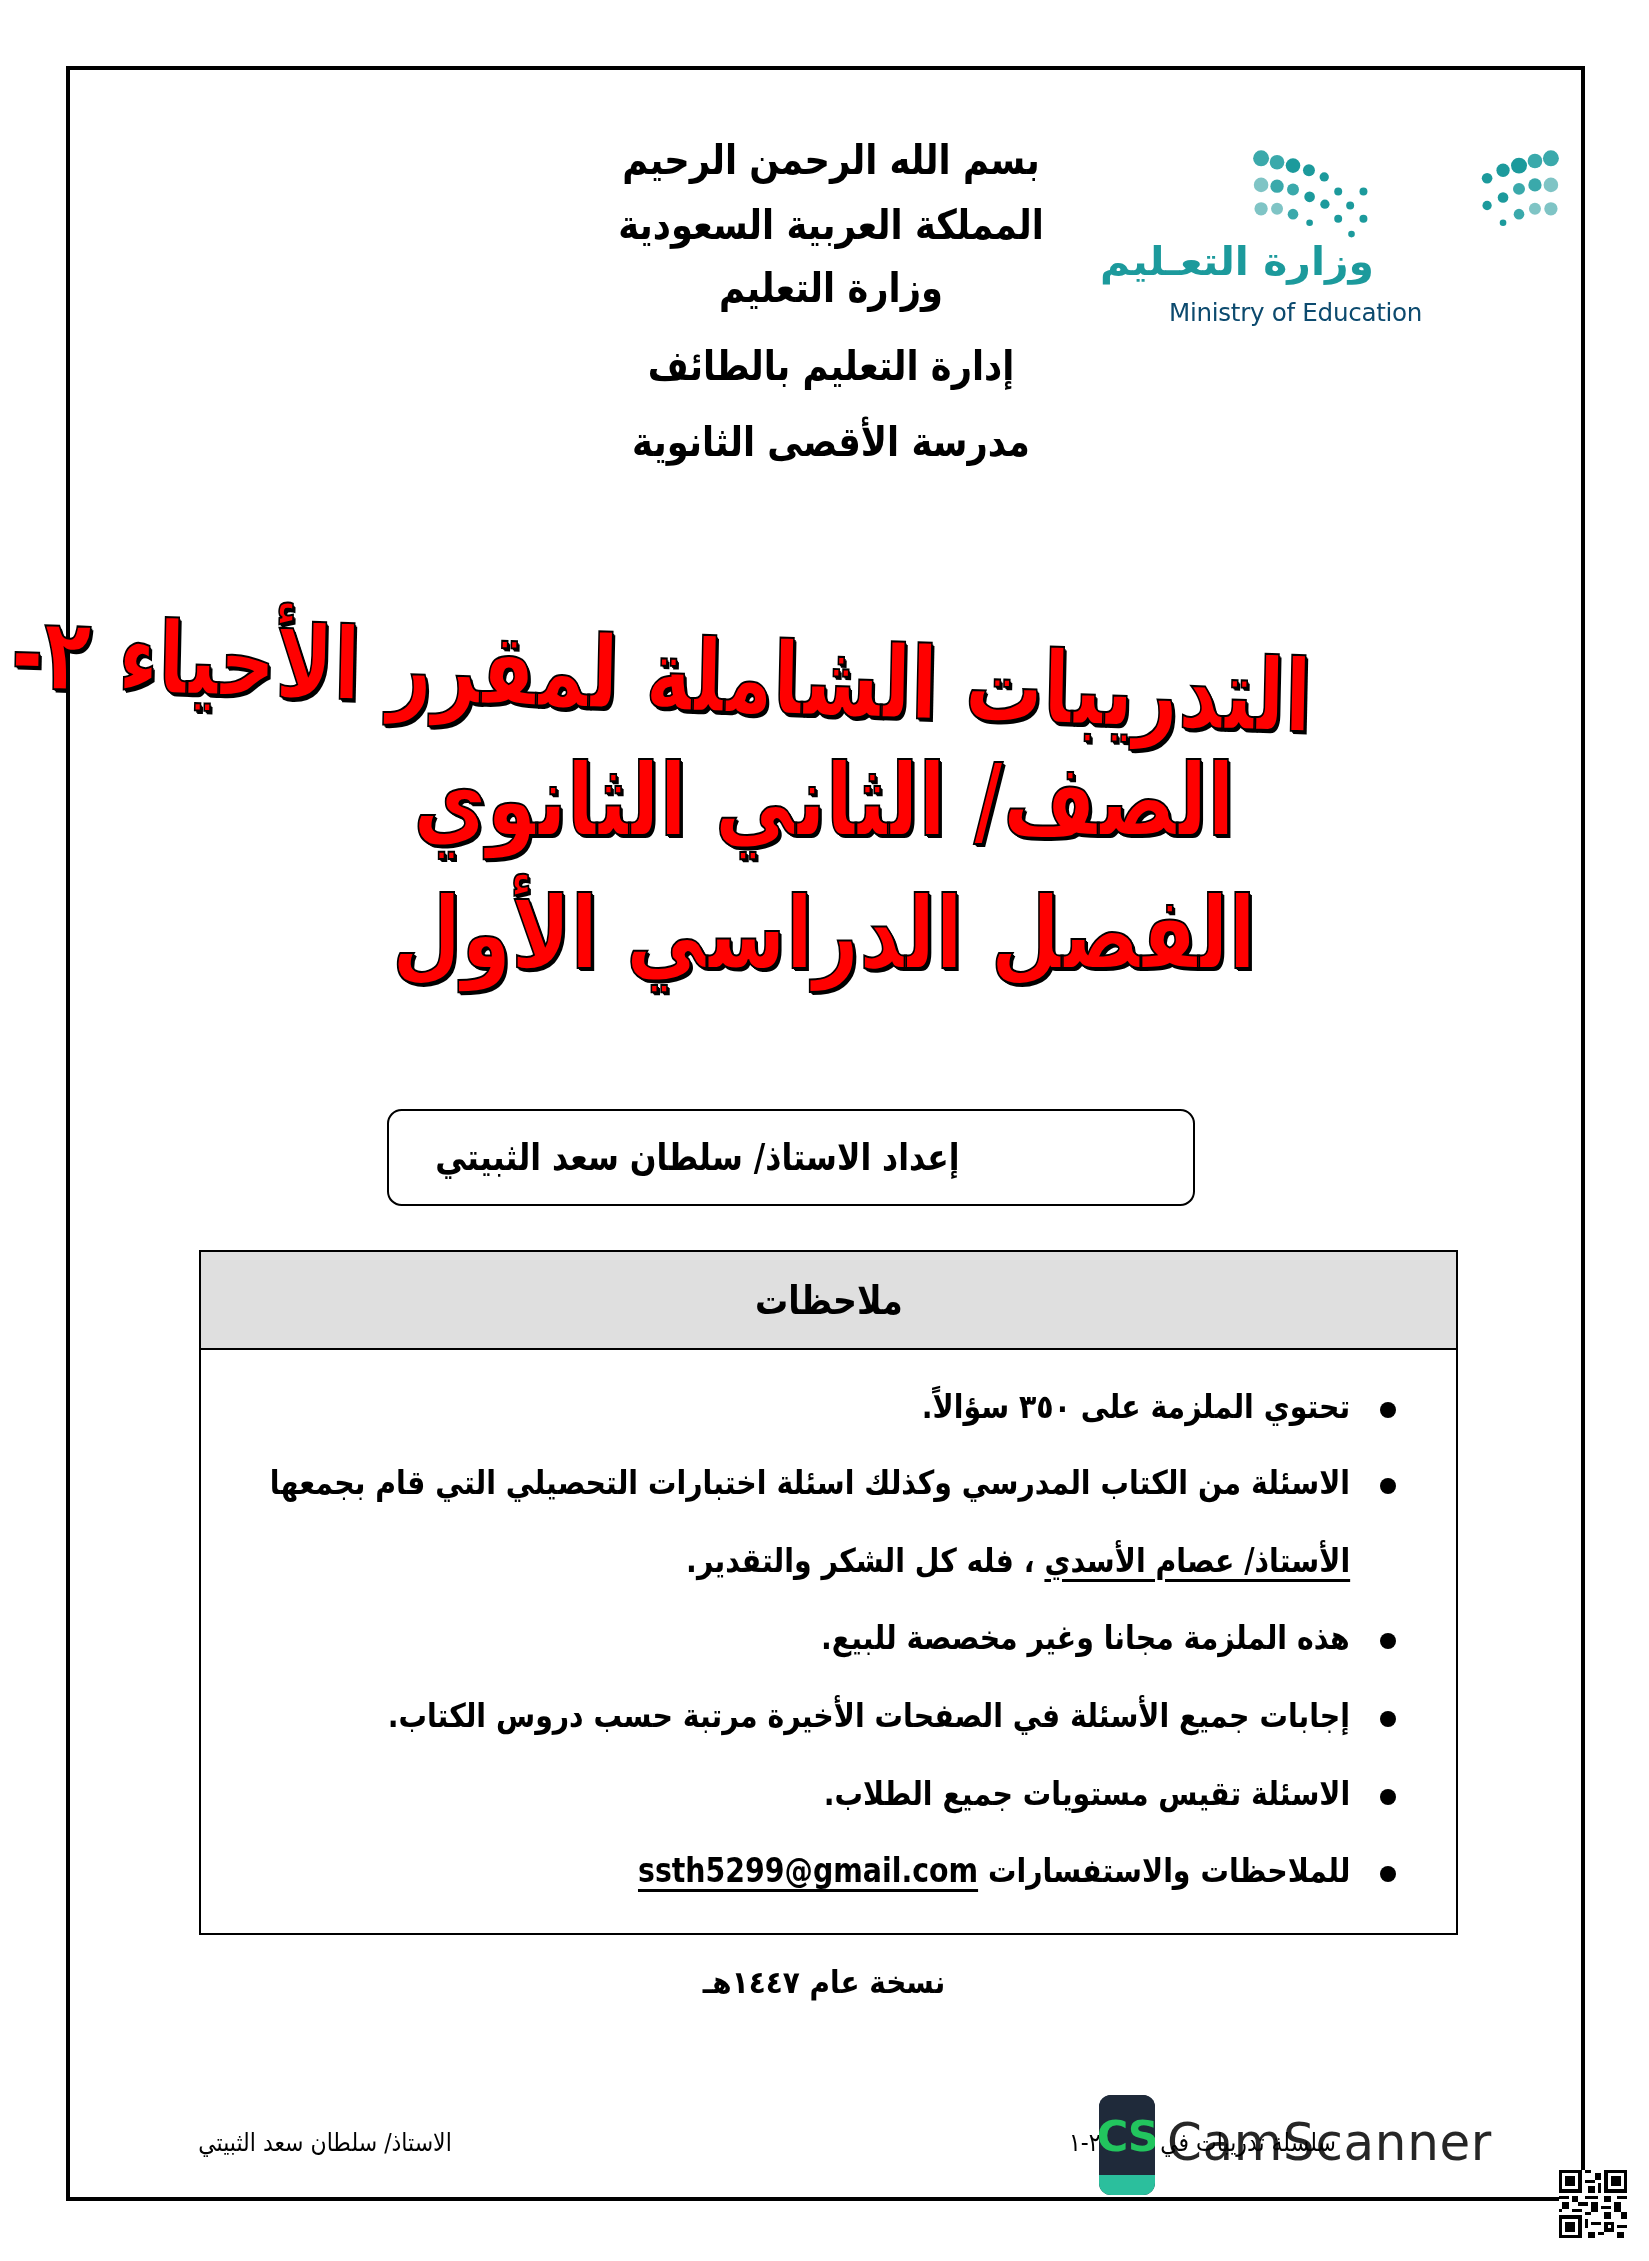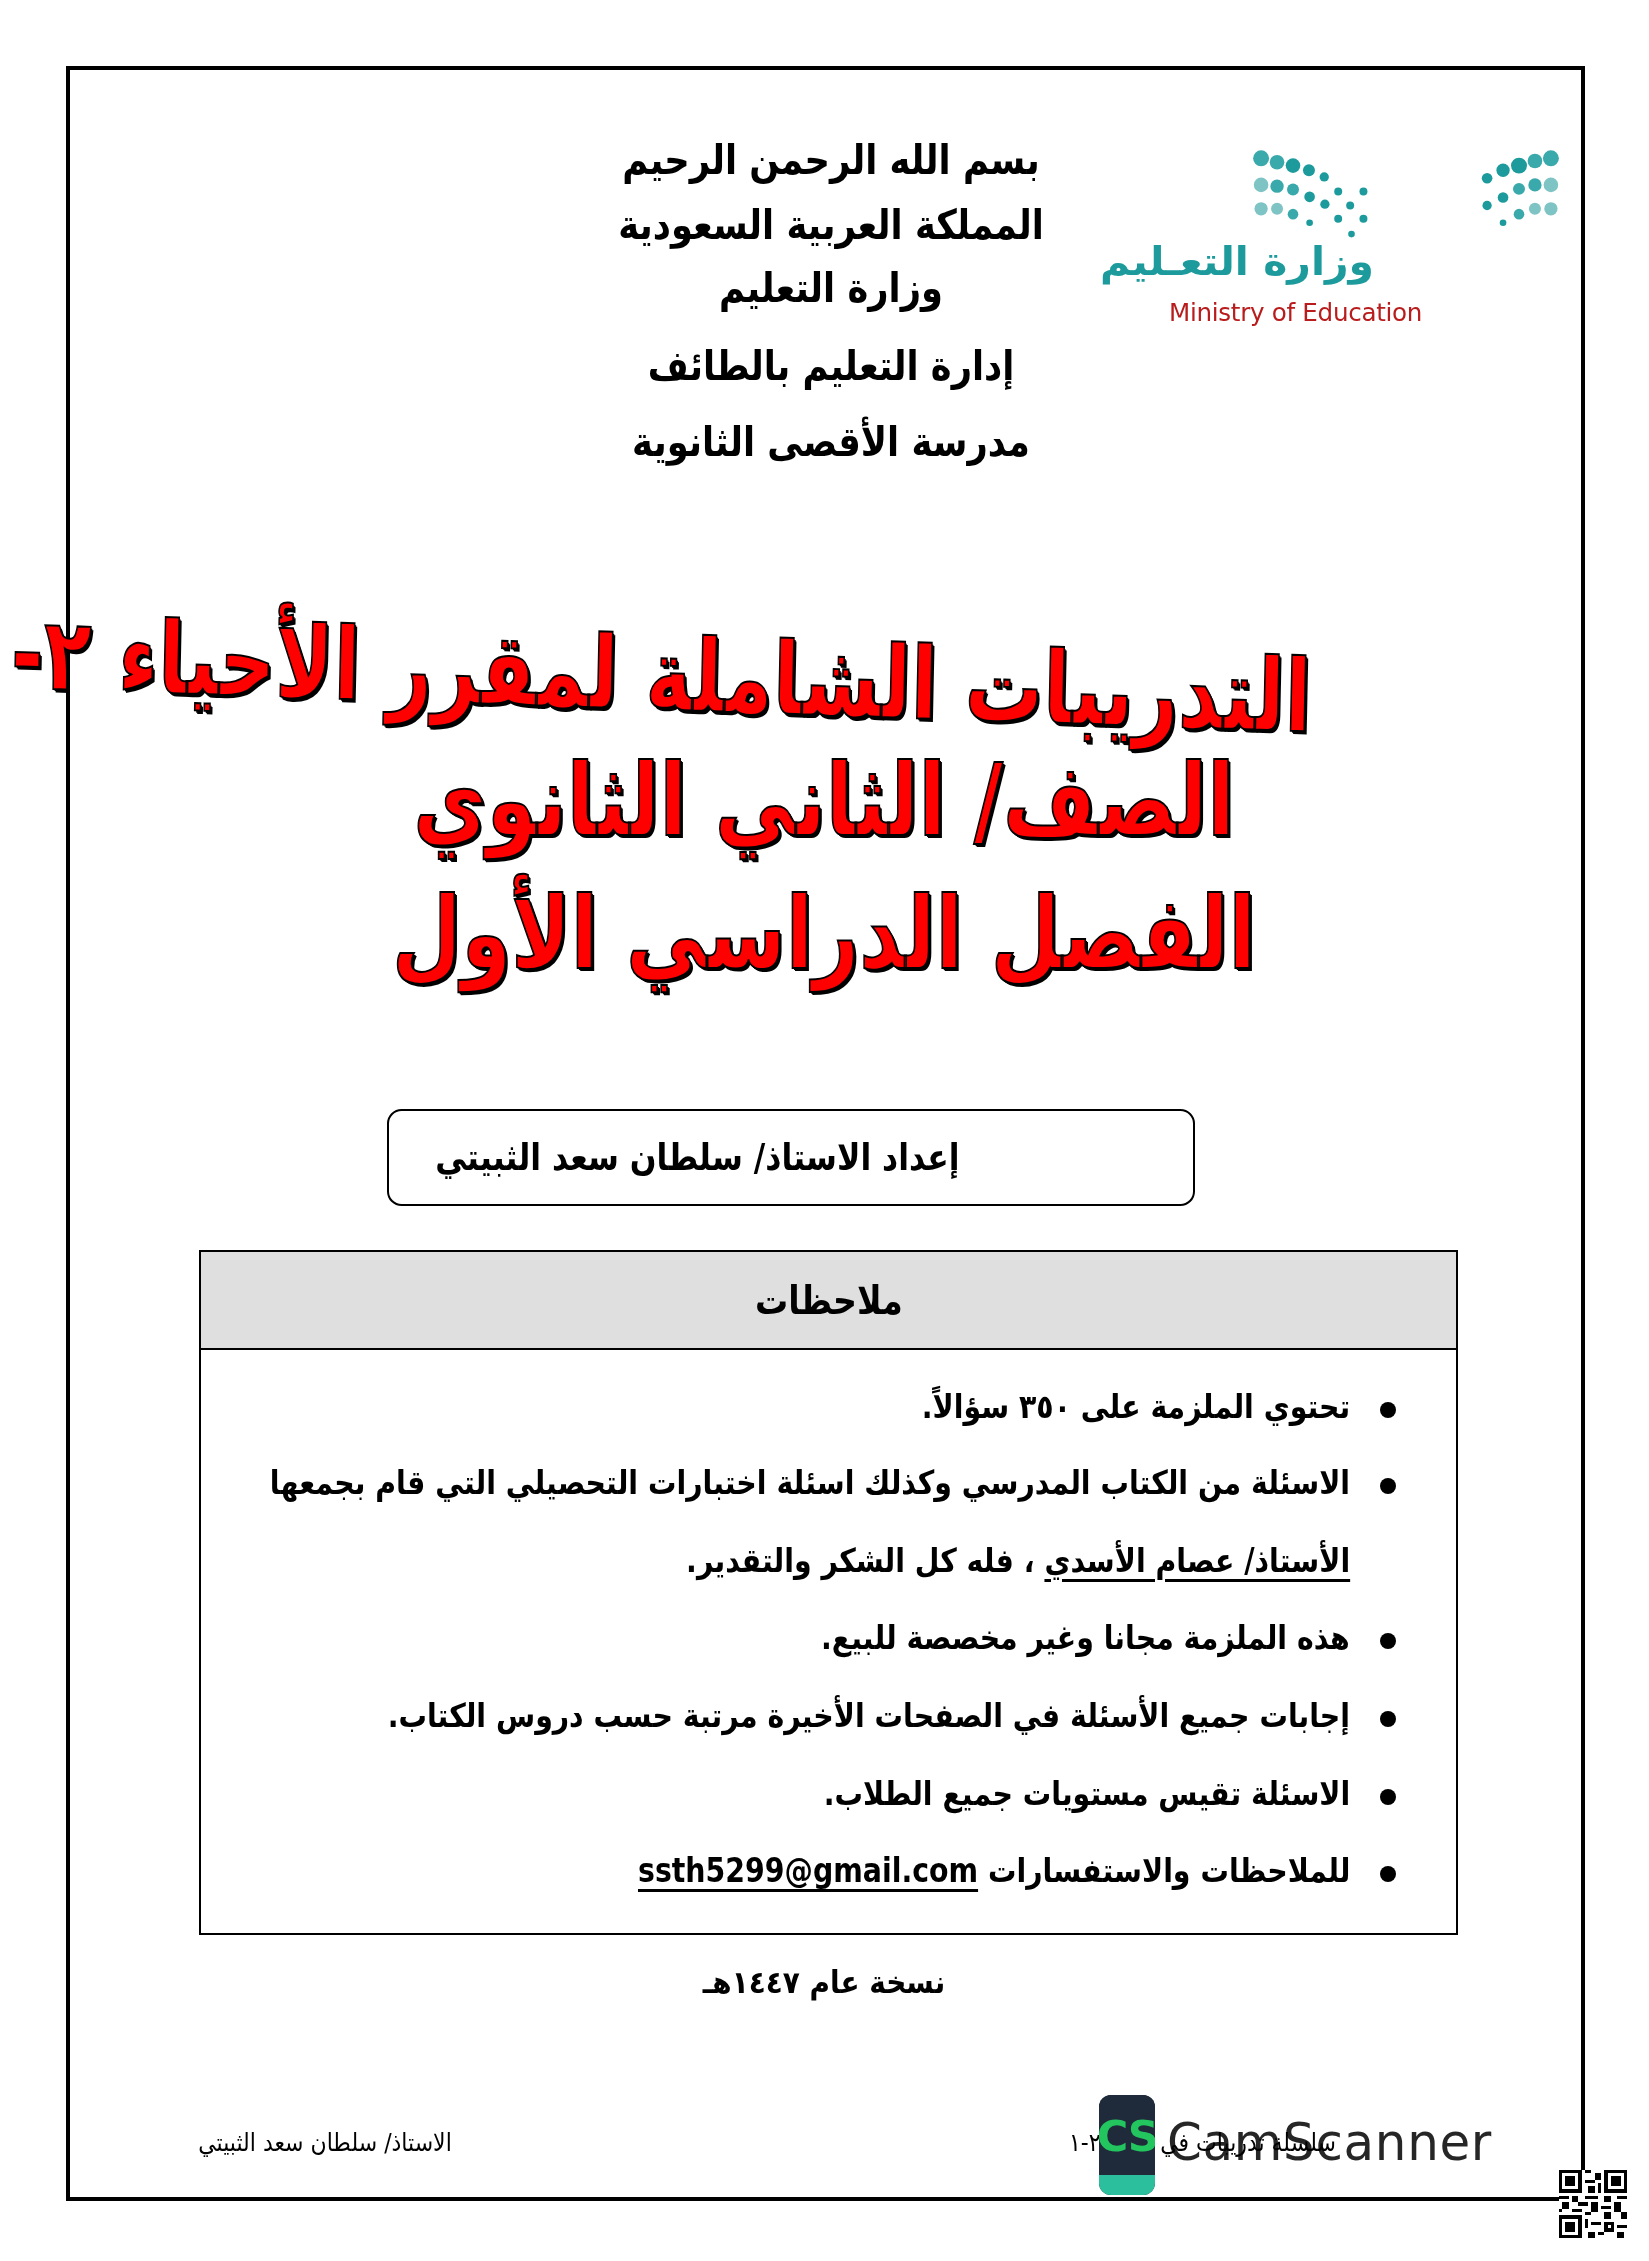--- a/index.html
+++ b/index.html
@@ -83,7 +83,7 @@
       left: 12px;
       top: 152px;
       width: 199px;
-      color: #b91c1c;
+      color: #0c4a6e;
       font-family: "DejaVu Sans", sans-serif;
       font-size: 24.6px;
       line-height: 1;

